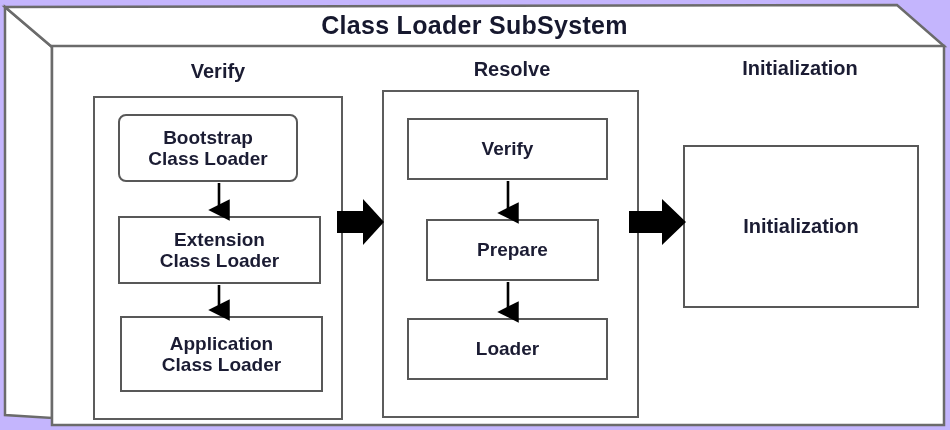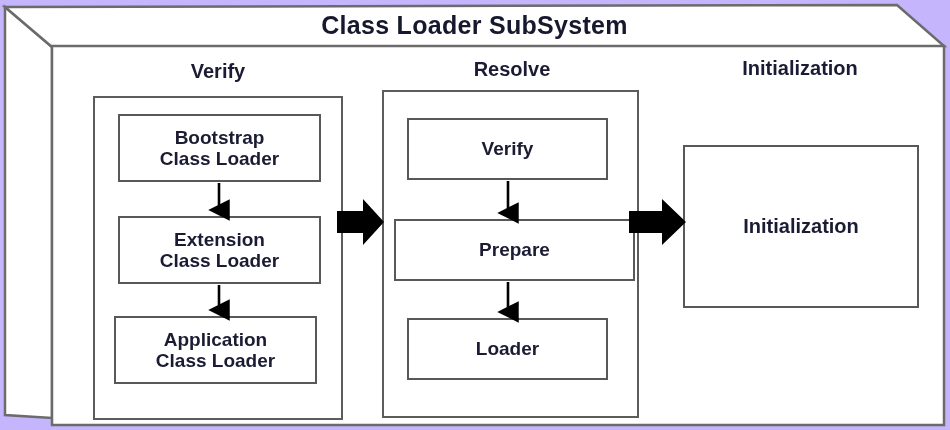--- a/index.html
+++ b/index.html
@@ -91,7 +91,7 @@
   .node .ln { display: block; }
 
   
-  #node-bootstrap   { left: 118px; top: 114px; width: 203px; height: 68px; }
+  #node-bootstrap   { left: 118px; top: 114px; width: 180px; height: 68px; border-radius: 8px; }
   #node-extension   { left: 118px; top: 216px; width: 203px; height: 68px; }
   #node-application { left: 114px; top: 316px; width: 203px; height: 68px; }
 

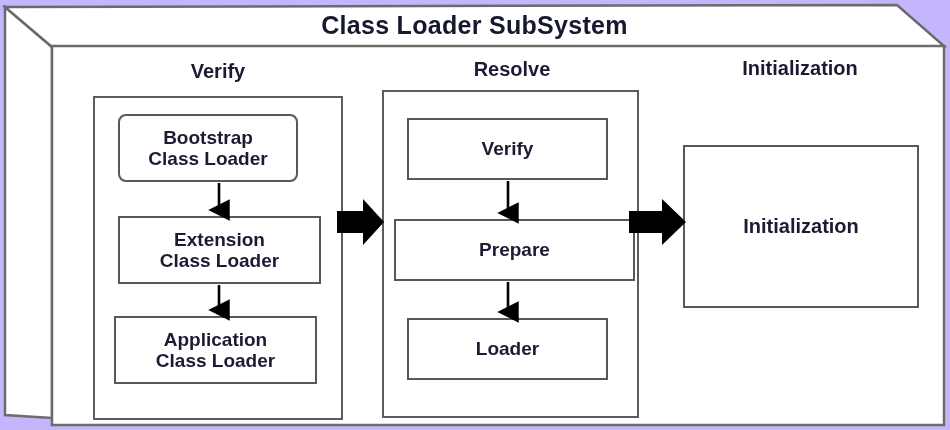--- a/index.html
+++ b/index.html
@@ -97,7 +97,7 @@
 
   
   #node-verify  { left: 407px; top: 118px; width: 201px; height: 62px; }
-  #node-prepare { left: 394px; top: 219px; width: 241px; height: 62px; }
+  #node-prepare { left: 426px; top: 219px; width: 173px; height: 62px; }
   #node-resolve { left: 407px; top: 318px; width: 201px; height: 62px; }
 
   

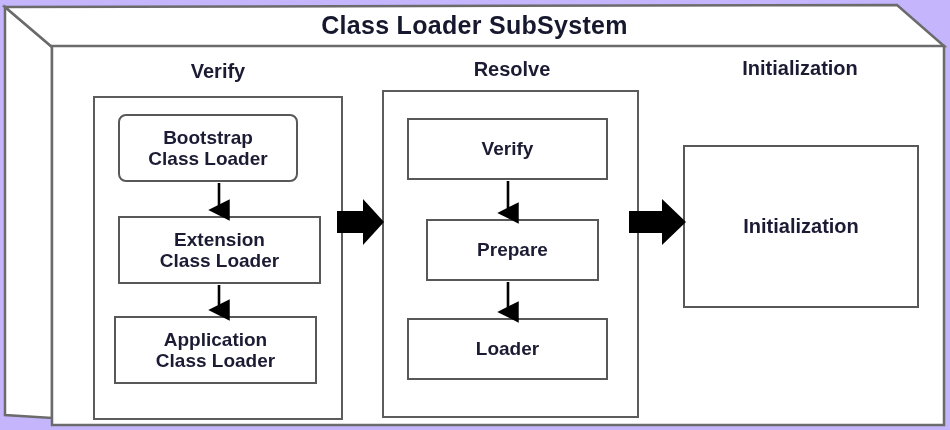--- a/index.html
+++ b/index.html
@@ -93,7 +93,7 @@
   
   #node-bootstrap   { left: 118px; top: 114px; width: 180px; height: 68px; border-radius: 8px; }
   #node-extension   { left: 118px; top: 216px; width: 203px; height: 68px; }
-  #node-application { left: 114px; top: 316px; width: 203px; height: 68px; }
+  #node-application { left: 120px; top: 316px; width: 203px; height: 76px; }
 
   
   #node-verify  { left: 407px; top: 118px; width: 201px; height: 62px; }

